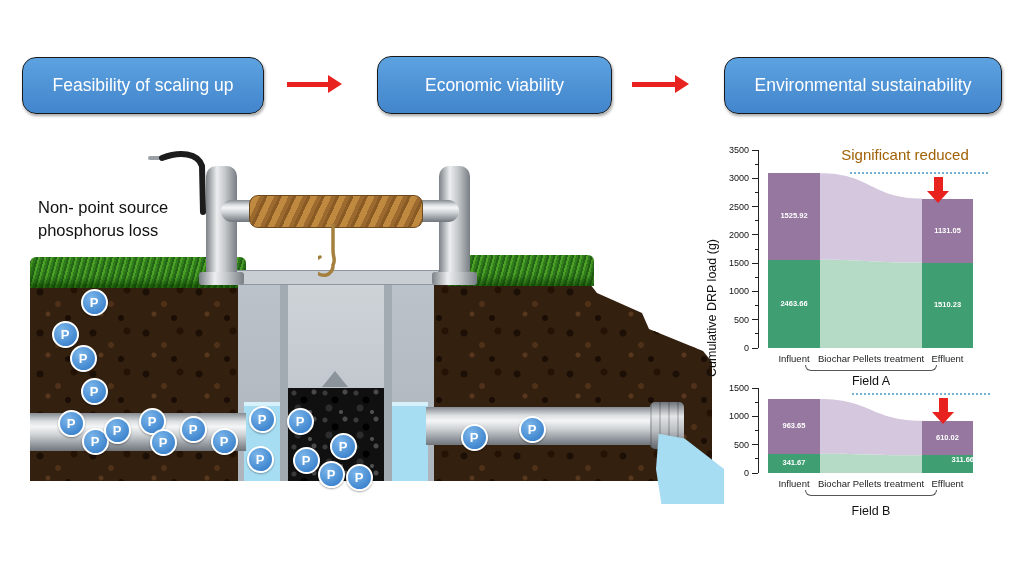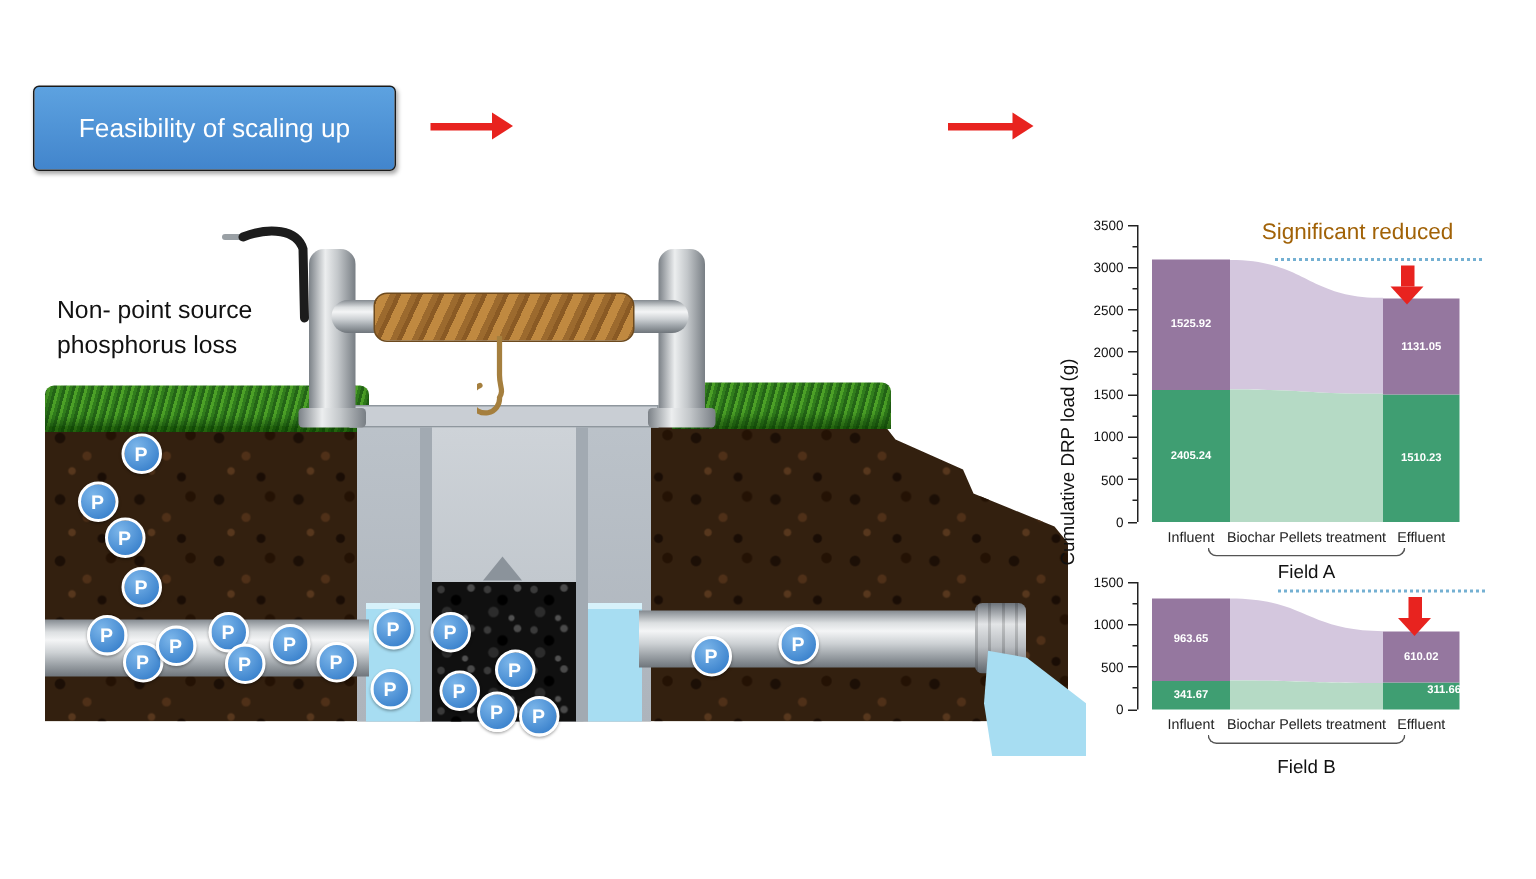--- a/index.html
+++ b/index.html
@@ -9,7 +9,7 @@
   
   .pbox{position:absolute;display:flex;align-items:center;justify-content:center;
         background:linear-gradient(180deg,#5da2e0,#4285cc);color:#fff;font-size:17.5px;
-        border:1.6px solid #1a1a1a;border-radius:4px;box-shadow:1px 2px 3px rgba(0,0,0,.35);
+        border:1.6px solid #1a1a1a;border-radius:14px;box-shadow:1px 2px 3px rgba(0,0,0,.35);
         text-align:center;}
   .harrow{position:absolute;height:5px;background:#e8231f;}
   .harrow::after{content:'';position:absolute;right:-13px;top:-7px;

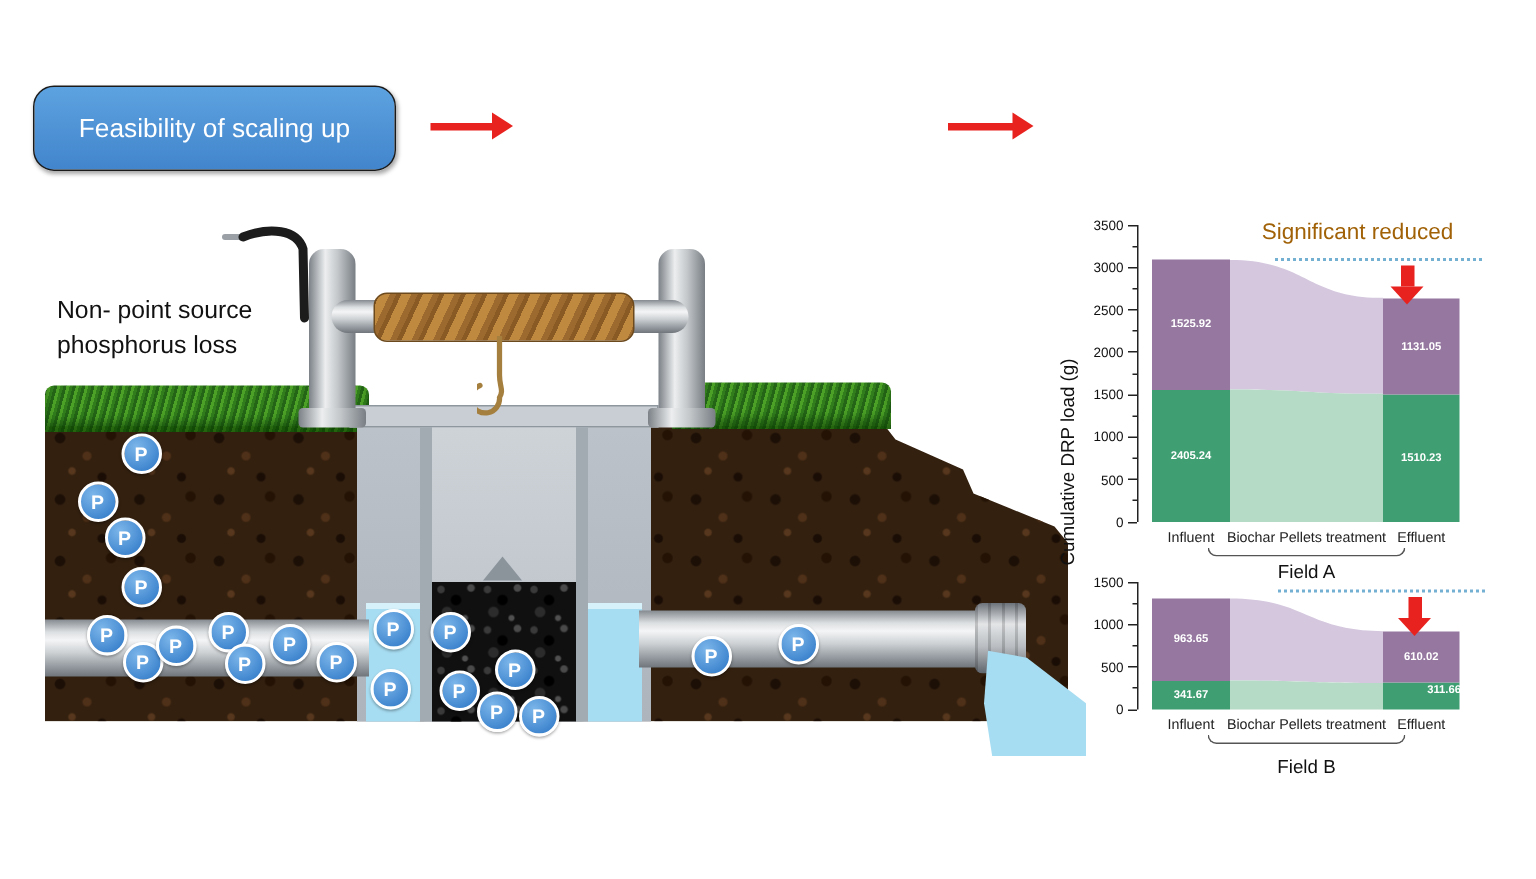--- a/index.html
+++ b/index.html
@@ -91,6 +91,7 @@
 
   <div class="pbox" style="left:22px;top:57px;width:240px;height:55px;">Feasibility of scaling up</div>
   <div class="harrow" style="left:287px;top:82px;width:42px;"></div>
+  <div class="pbox" style="left:377px;top:56px;width:233px;height:56px;">Economic viability</div>
   <div class="harrow" style="left:632px;top:82px;width:44px;"></div>
 
   <div class="npsl" style="left:38px;top:196px;">Non- point source

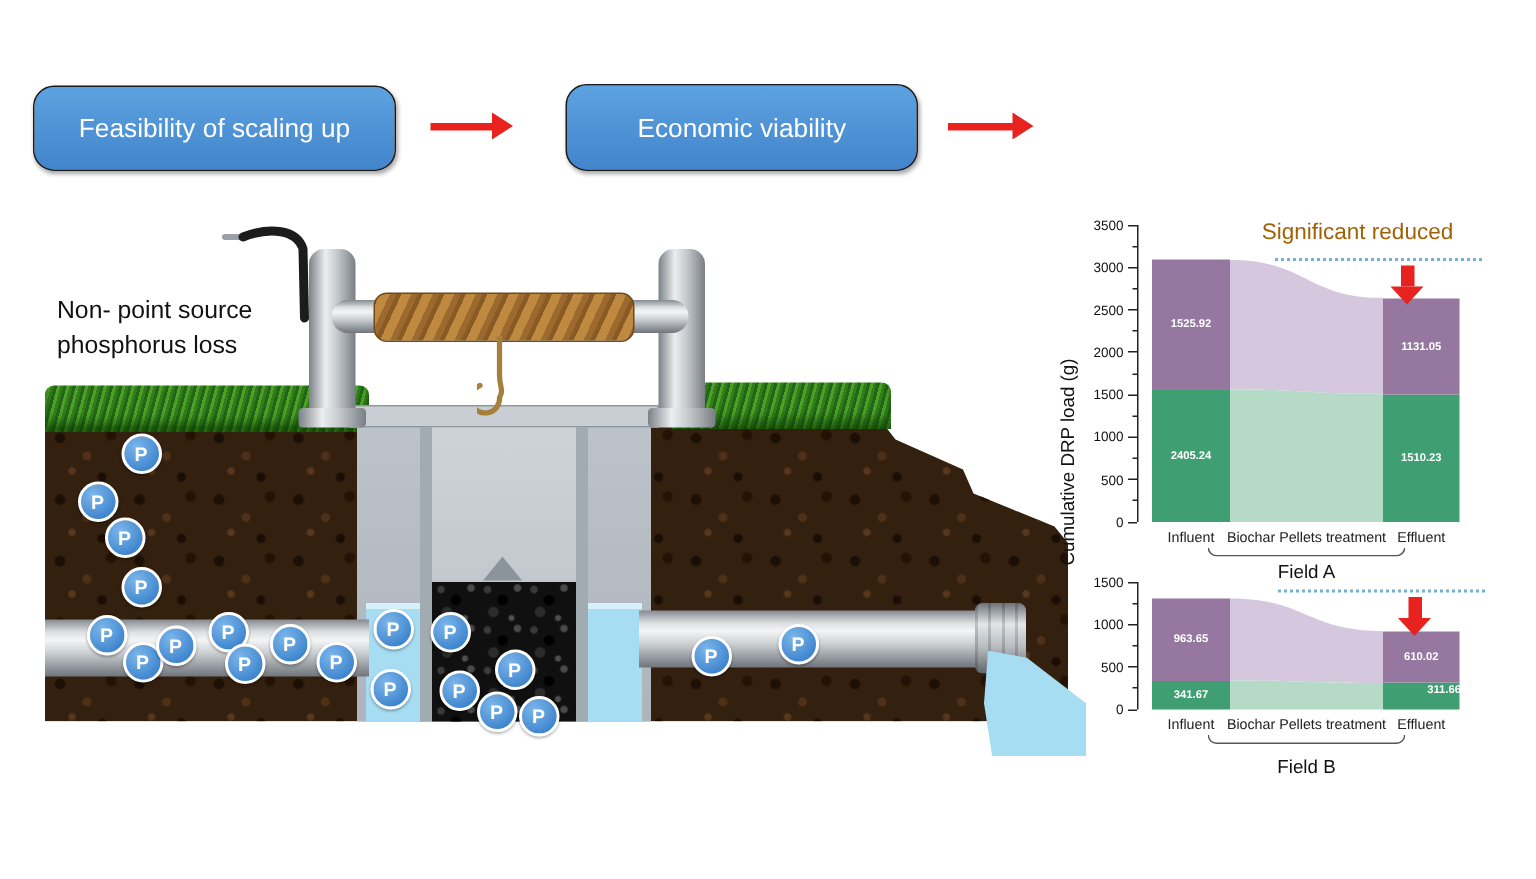--- a/index.html
+++ b/index.html
@@ -93,6 +93,7 @@
   <div class="harrow" style="left:287px;top:82px;width:42px;"></div>
   <div class="pbox" style="left:377px;top:56px;width:233px;height:56px;">Economic viability</div>
   <div class="harrow" style="left:632px;top:82px;width:44px;"></div>
+  <div class="pbox" style="left:724px;top:57px;width:276px;height:55px;">Environmental sustainability</div>
 
   <div class="npsl" style="left:38px;top:196px;">Non- point source
 phosphorus loss</div>

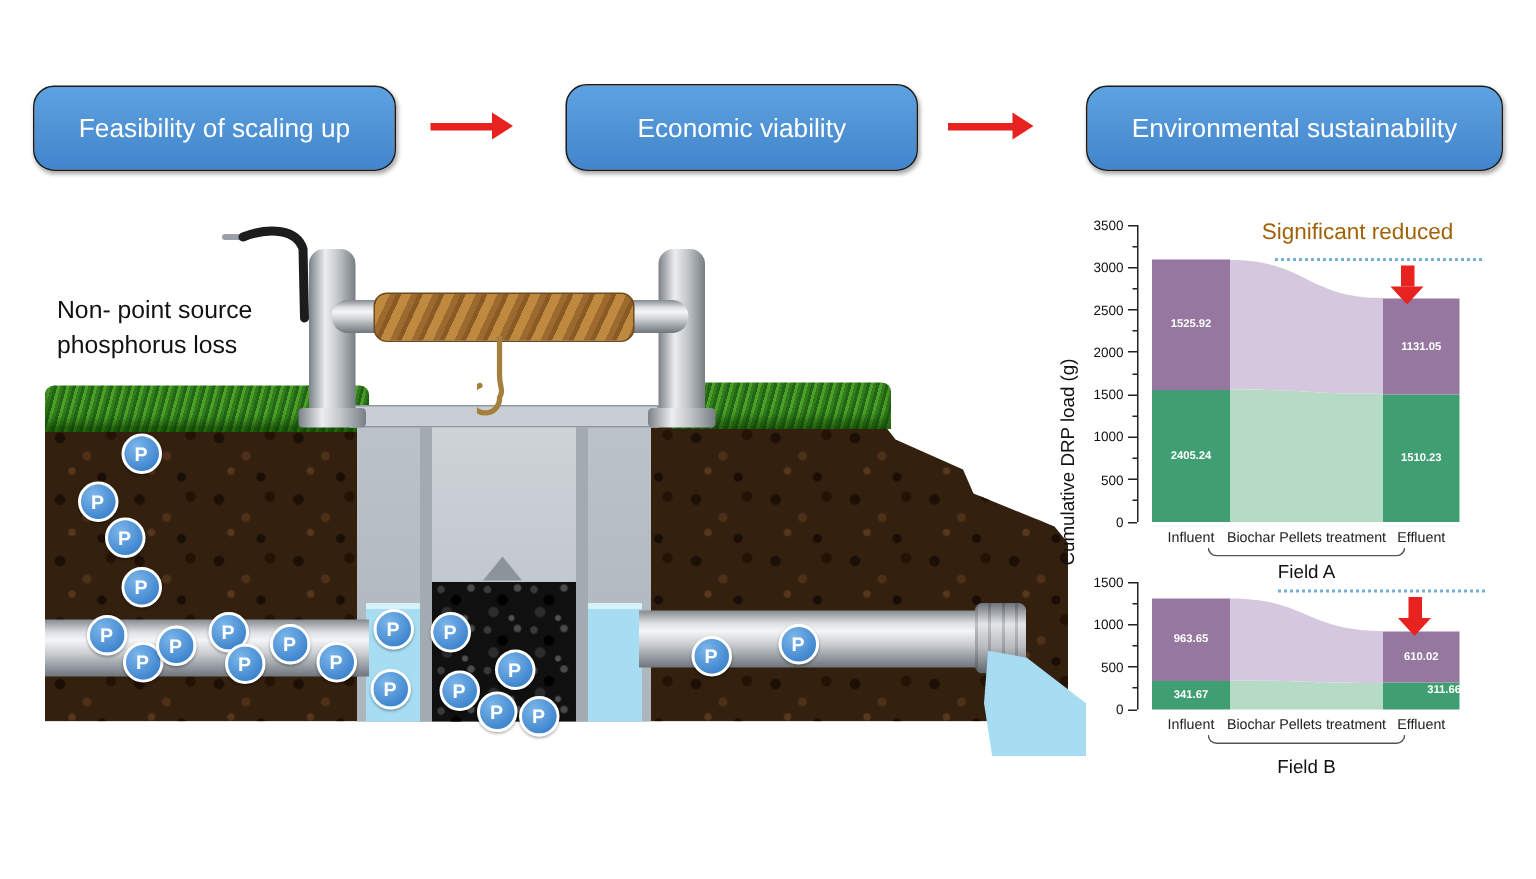--- a/index.html
+++ b/index.html
@@ -188,7 +188,7 @@
         <path d="M0,119.62694285714285 C51,119.62694285714285 51,122.56413142857143 102,122.56413142857143 L102,208 L0,208 Z" fill="#b5dac5"></path>
       </svg>
       <div class="seg" style="left: 68px; top: 119.627px; width: 52px; height: 88.3731px; background: rgb(63, 158, 114);"></div>
-      <div class="segval" style="left: 68px; top: 158.813px; width: 52px;">2405.24</div>
+      <div class="segval" style="left: 68px; top: 158.813px; width: 52px;">2463.66</div>
       <div class="seg" style="left: 68px; top: 33.3035px; width: 52px; height: 86.3235px; background: rgb(149, 119, 159);"></div>
       <div class="segval" style="left: 68px; top: 71.4652px; width: 52px;">1525.92</div>
       <div class="catlabel" style="left: 59px; top: 213px; width: 70px;">Influent</div>

